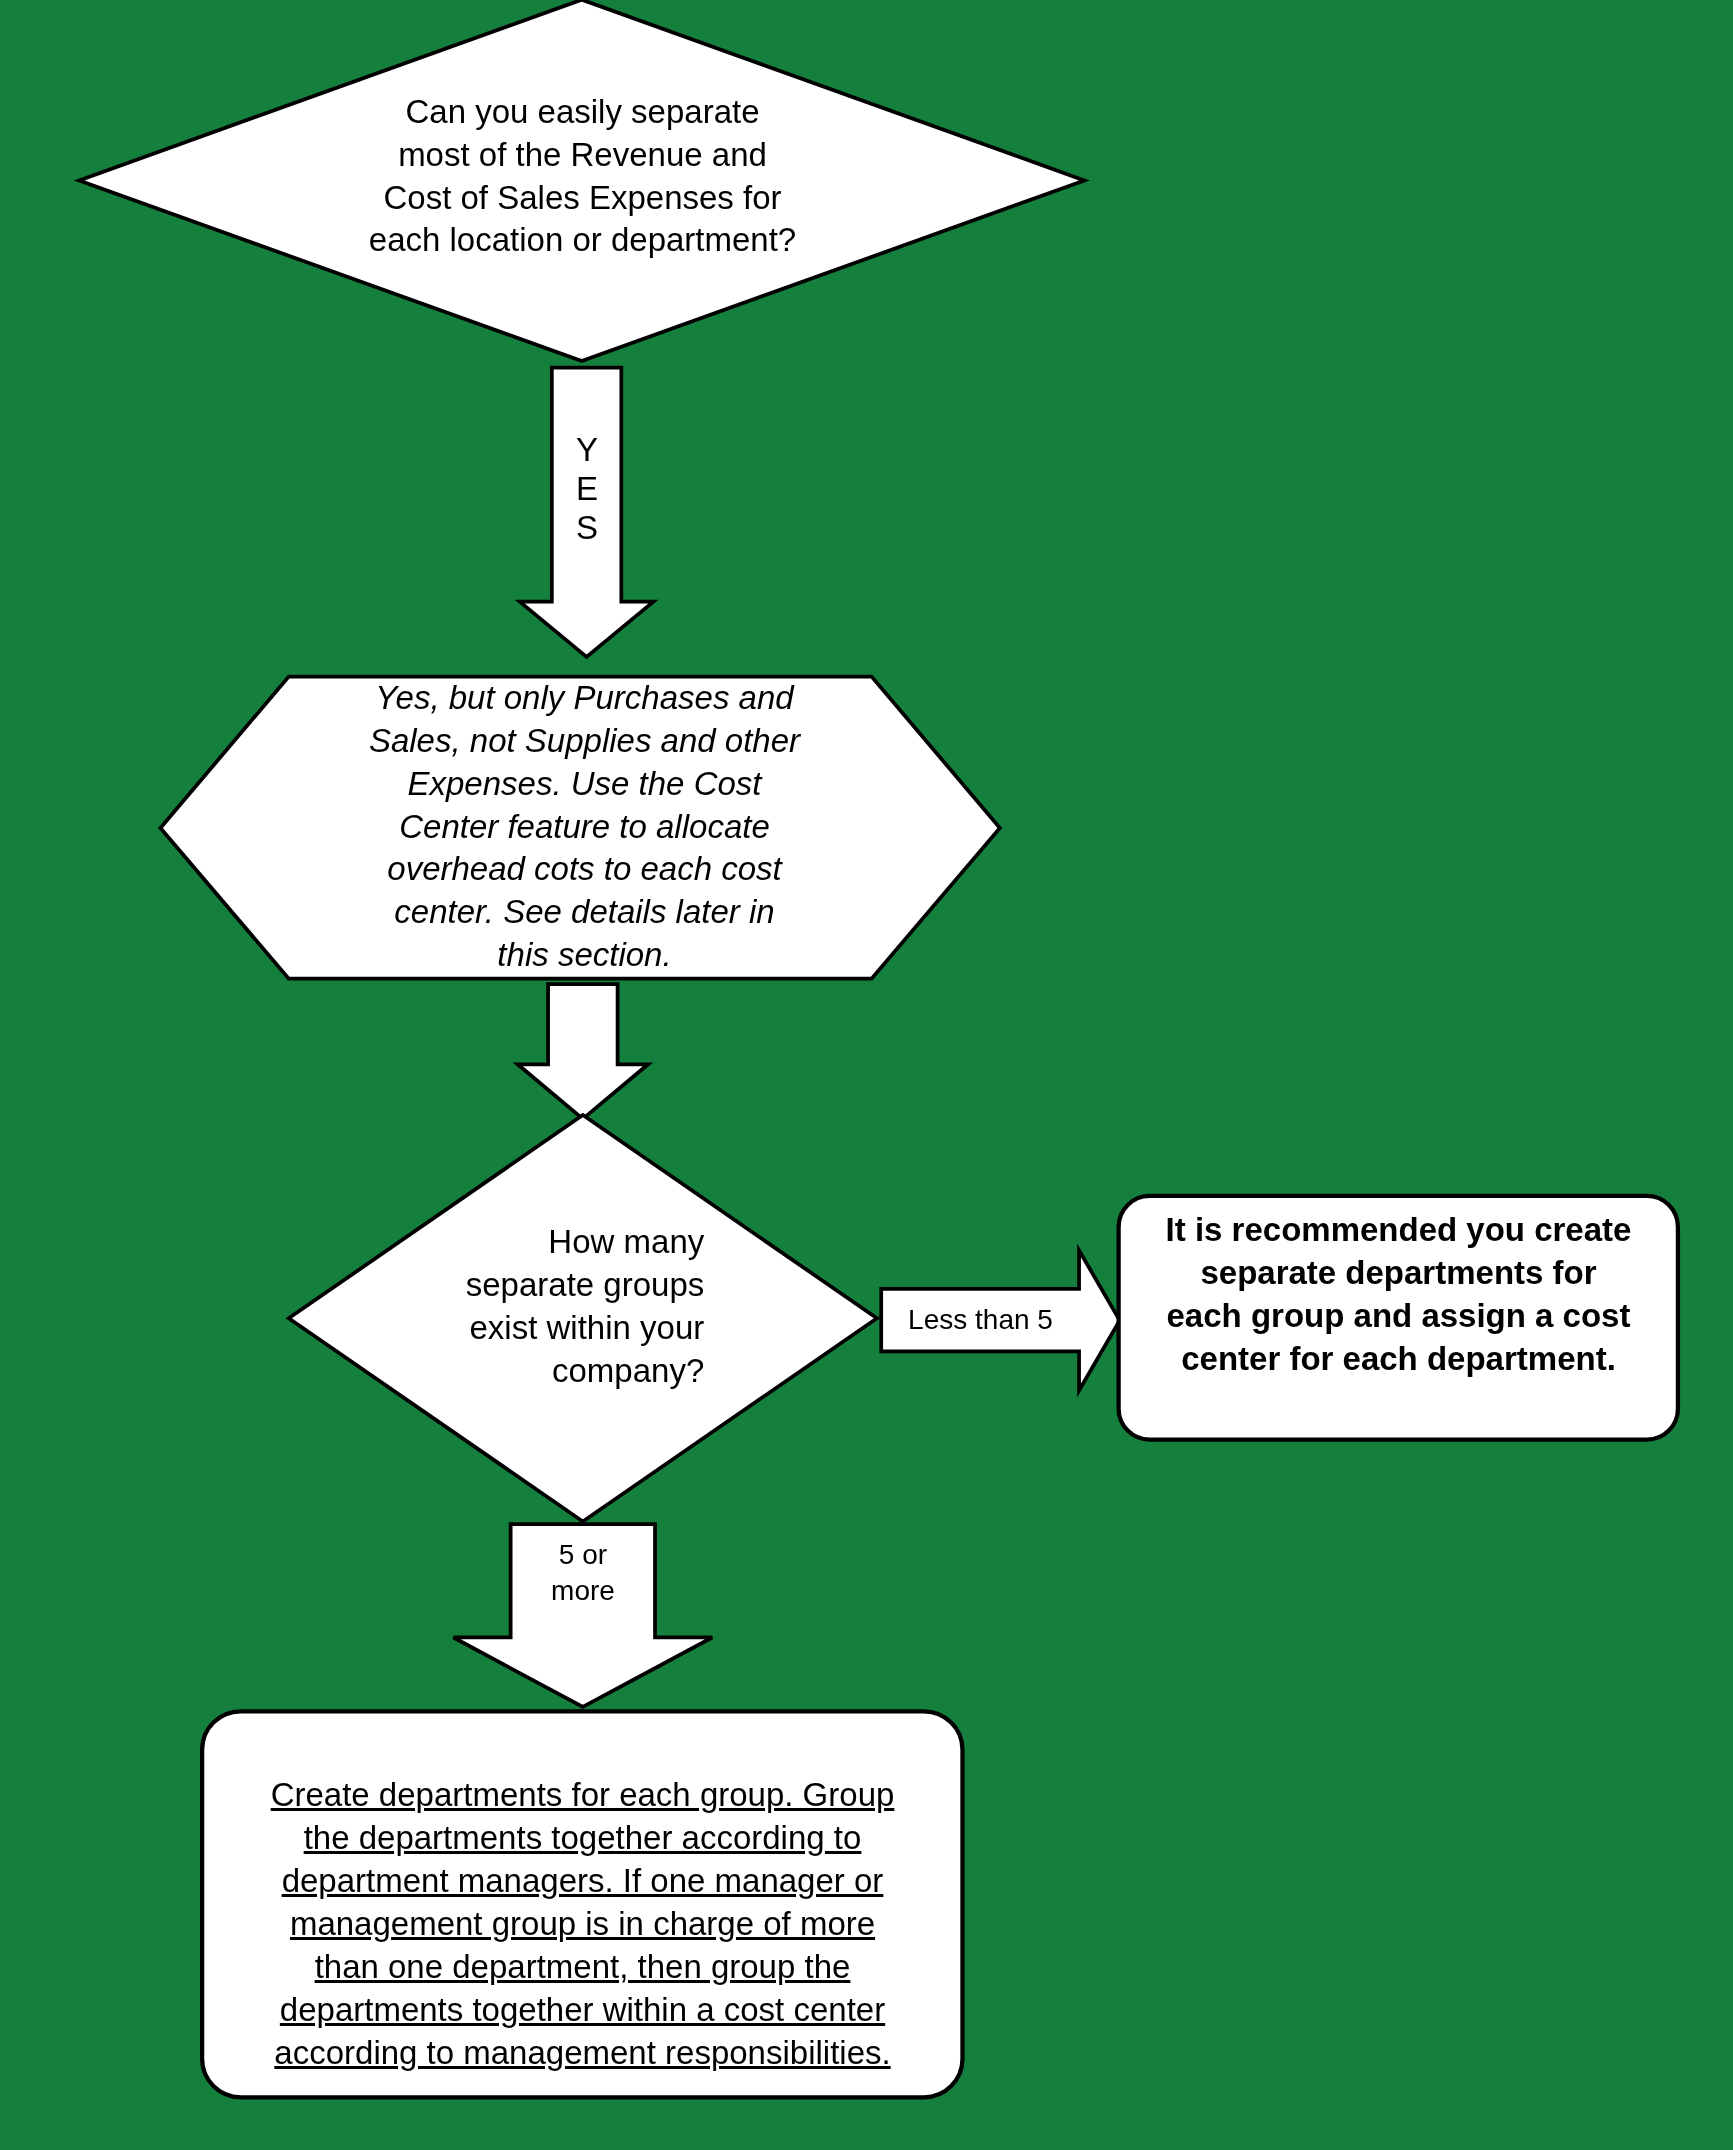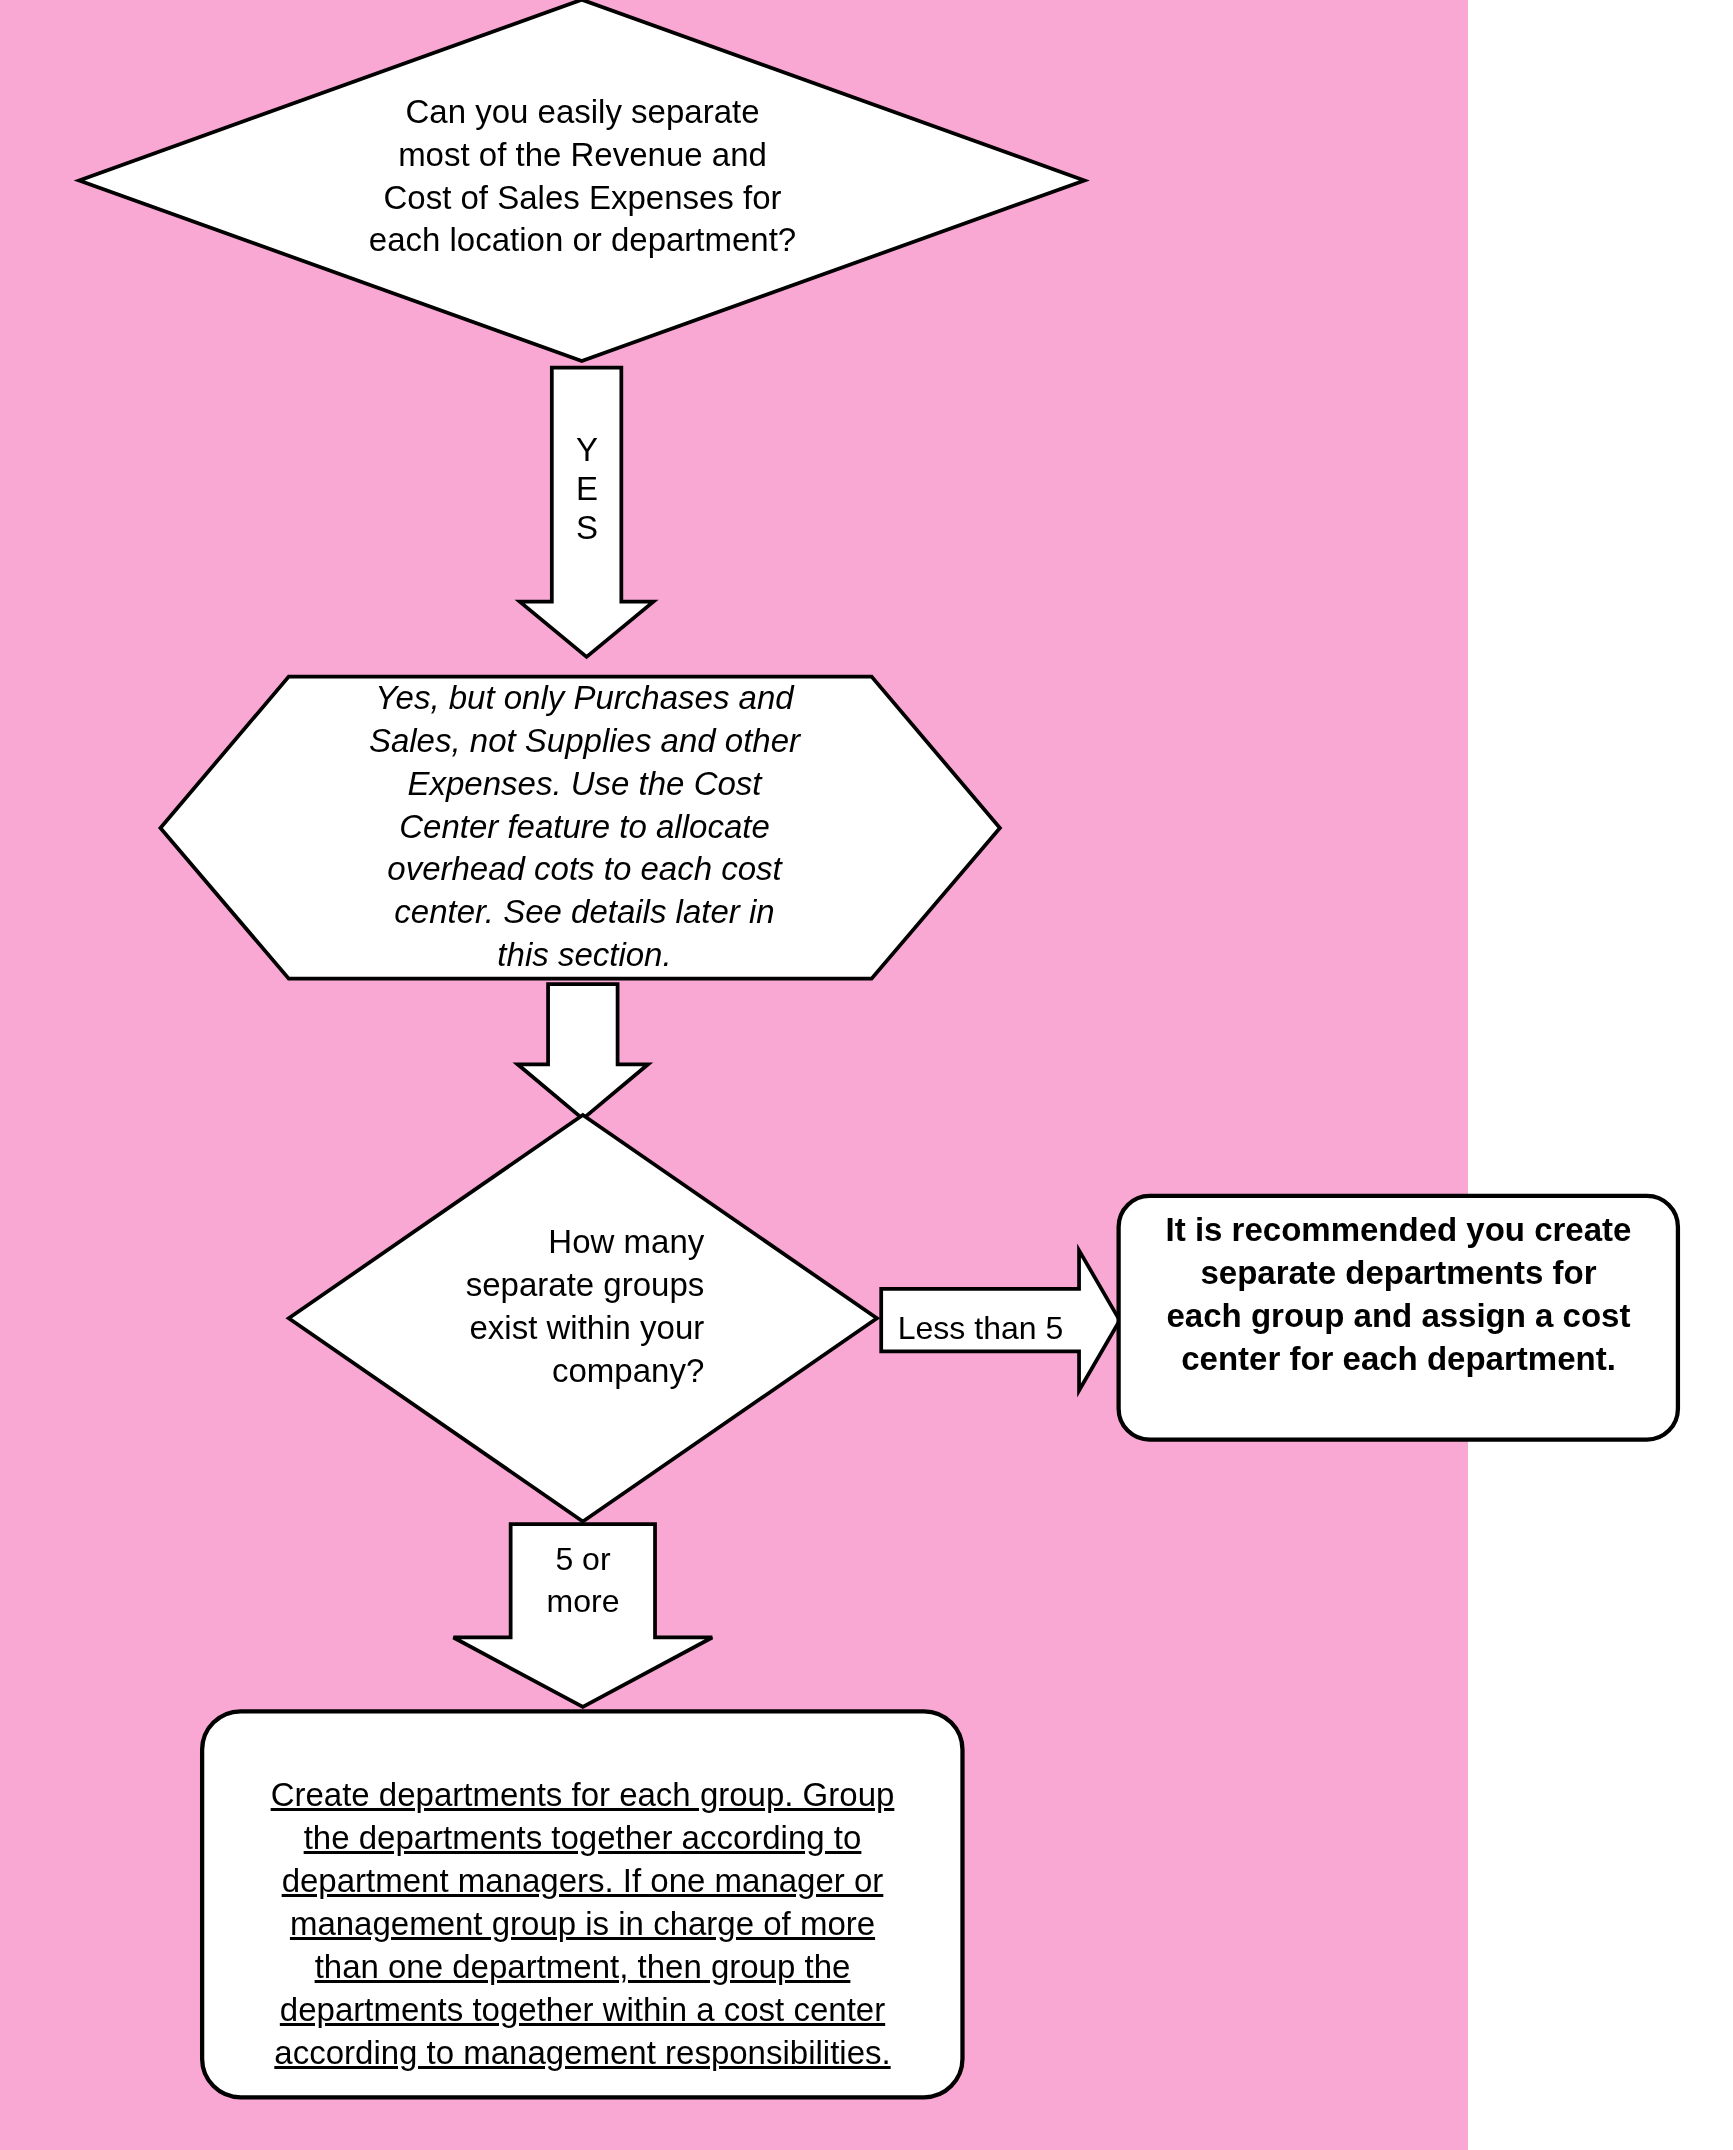--- a/index.html
+++ b/index.html
@@ -15,9 +15,9 @@
   }
   #flowchart-root {
     position: relative;
-    width: 1468px;
+    width: 1733px;
     height: 2151px;
-    background: #f9a8d4;
+    background: #15803d;
   }
   svg.chart-canvas {
     position: absolute;

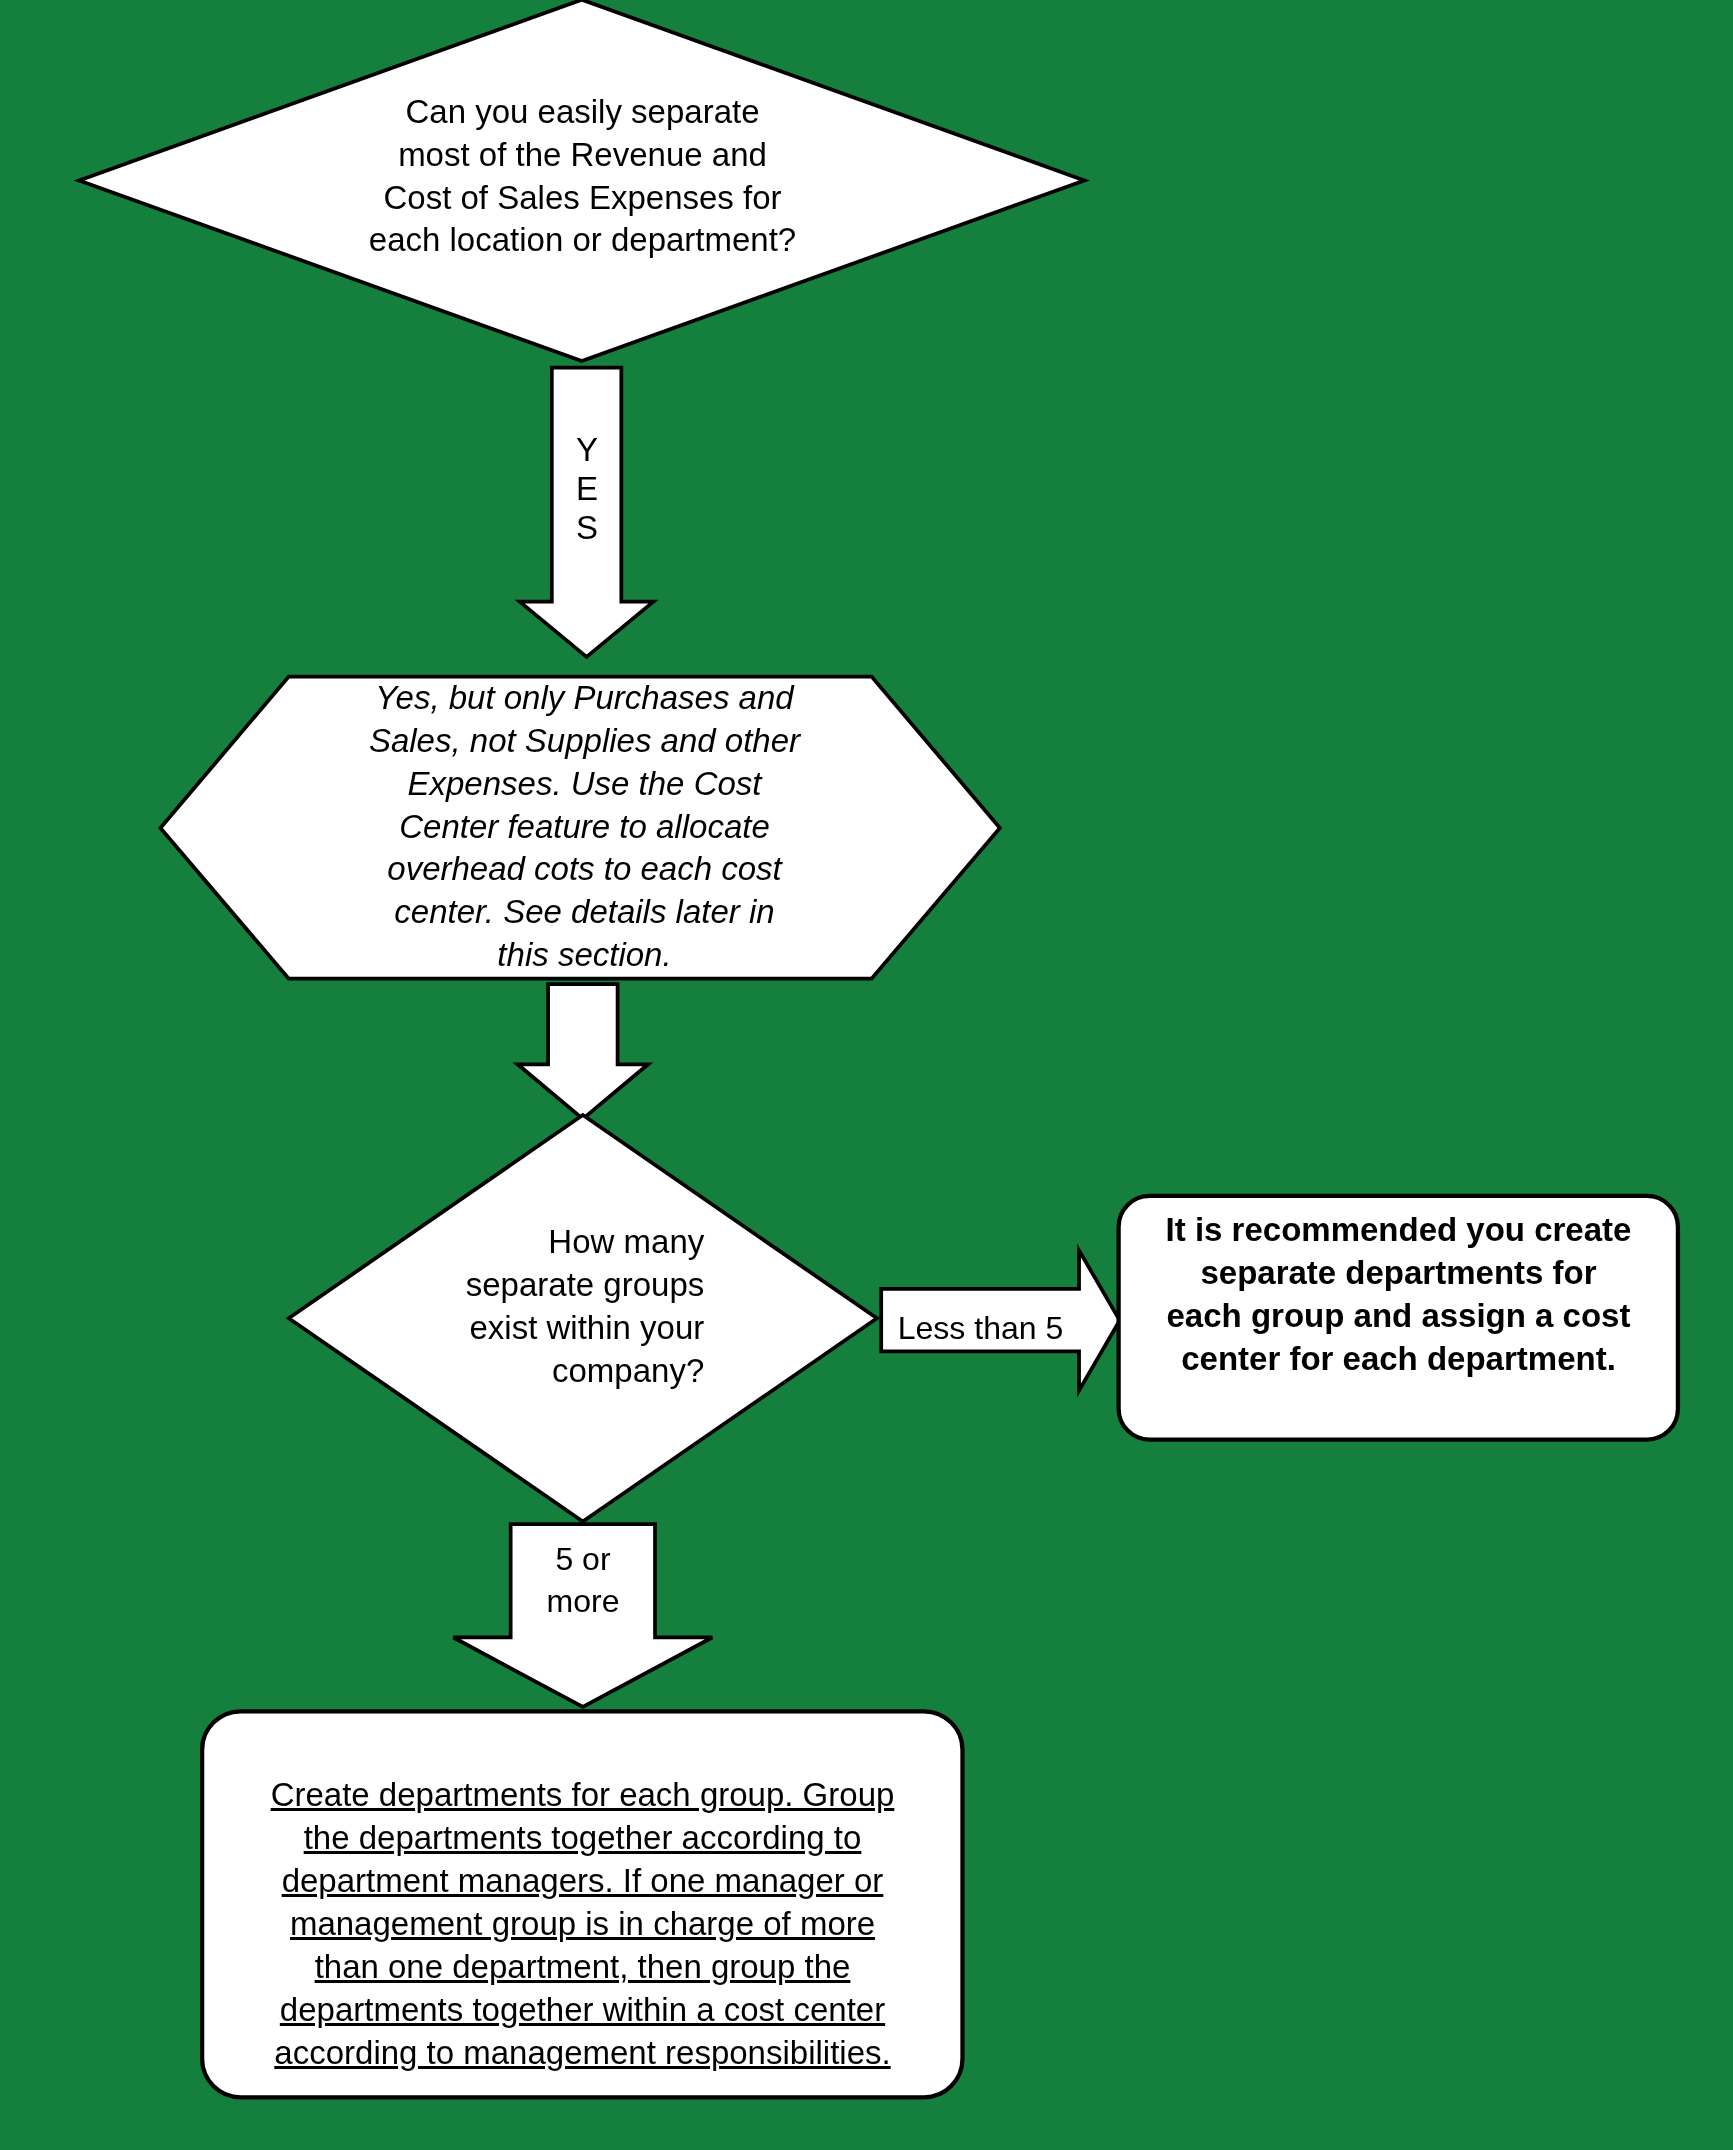--- a/index.html
+++ b/index.html
@@ -56,7 +56,7 @@
     line-height: 1.30;
   }
   .node-text.sz-big    { font-size: 33px; }
-  .node-text.sz-label  { font-size: 32px; margin-top: 8px; }
+  .node-text.sz-label  { font-size: 28px; }
   .node-text.sz-vert   { font-size: 33px; line-height: 1.18; }
   .vert-letters {
     display: flex;

